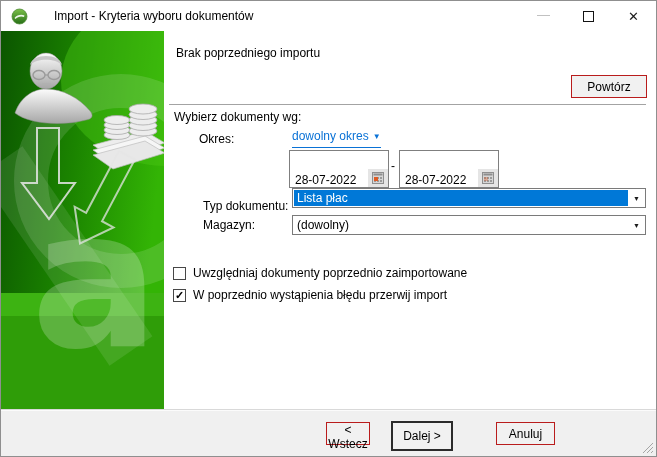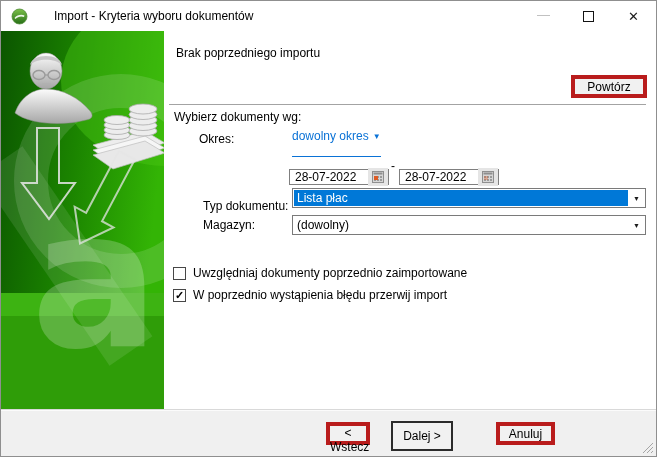--- a/index.html
+++ b/index.html
@@ -23,7 +23,7 @@
   .sidebar svg{display:block;}
   
   .status{position:absolute;left:175px;top:45px;white-space:nowrap;}
-  .btn{position:absolute;background:#f1f1f1;border:4px solid #b91c1c;color:#000;
+  .btn{position:absolute;background:#f1f1f1;border:1px solid #b91c1c;color:#000;
        font-family:"Liberation Sans",sans-serif;font-size:12px;text-align:center;padding:0;cursor:default;}
   .btn-powtorz{left:570px;top:74px;width:76px;height:23px;}
   .sep1{position:absolute;left:168px;top:103px;width:477px;height:2px;

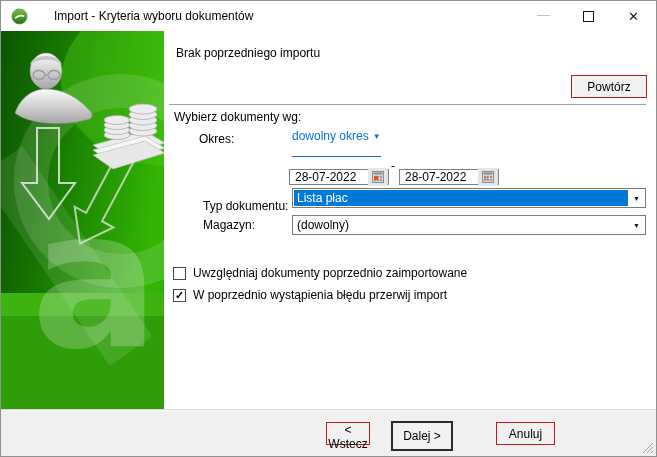--- a/index.html
+++ b/index.html
@@ -32,7 +32,7 @@
   .section-label{left:173px;top:109px;}
   .okres-label{left:198px;top:131px;}
   .preset-link{position:absolute;left:291px;top:128px;display:inline-flex;align-items:center;
-        color:#0a72d6;border-bottom:1px solid #0a72d6;padding-bottom:13px;cursor:pointer;}
+        color:#0a72d6;border-bottom:1px solid #0a72d6;padding-bottom:4px;cursor:pointer;}
   .link-arrow{font-size:8px;margin-left:4px;margin-top:1px;}
   .date-field{position:absolute;top:168px;width:100px;height:16px;border:1px solid #7f7f7f;
         background:#fff;display:flex;align-items:center;}

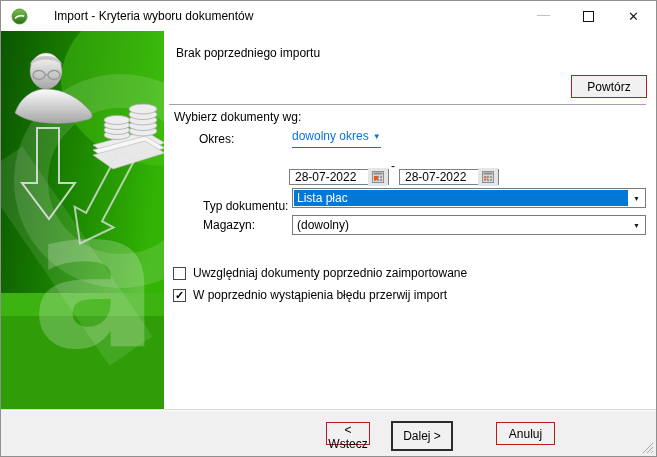--- a/index.html
+++ b/index.html
@@ -34,8 +34,8 @@
   .preset-link{position:absolute;left:291px;top:128px;display:inline-flex;align-items:center;
         color:#0a72d6;border-bottom:1px solid #0a72d6;padding-bottom:4px;cursor:pointer;}
   .link-arrow{font-size:8px;margin-left:4px;margin-top:1px;}
-  .date-field{position:absolute;top:168px;width:100px;height:16px;border:1px solid #7f7f7f;
-        background:#fff;display:flex;align-items:center;}
+  .date-field{position:absolute;top:149px;width:100px;height:38px;border:1px solid #7f7f7f;
+        background:#fff;display:flex;align-items:flex-end;}
   .df1{left:288px;}
   .df2{left:398px;}
   .date-field input{border:0;outline:none;background:transparent;width:72px;padding:0 0 0 5px;

